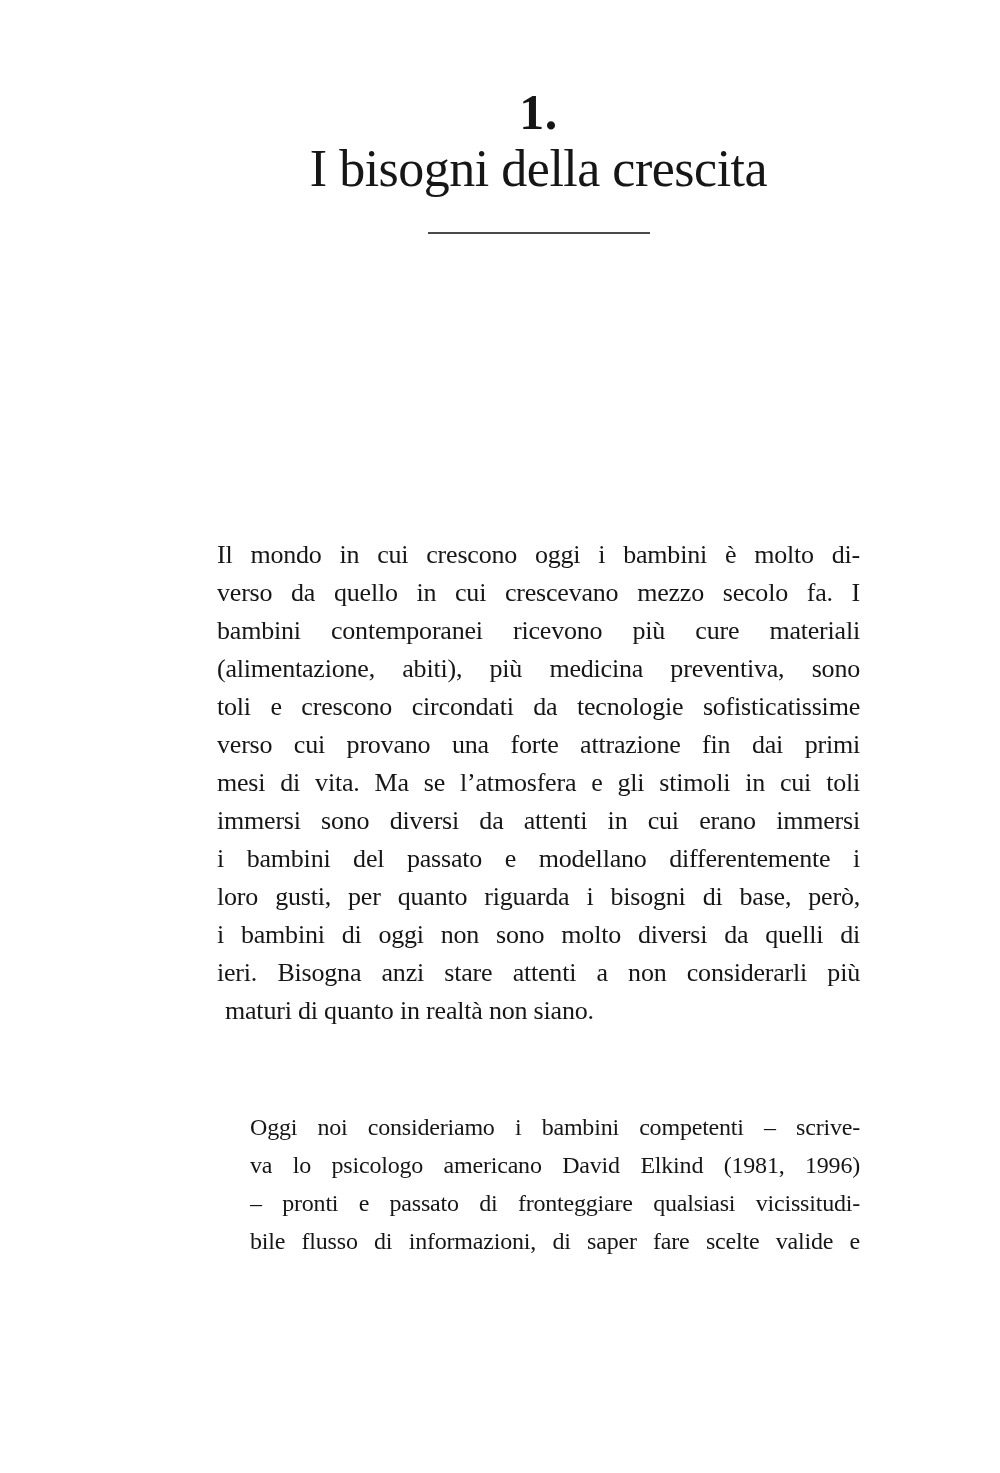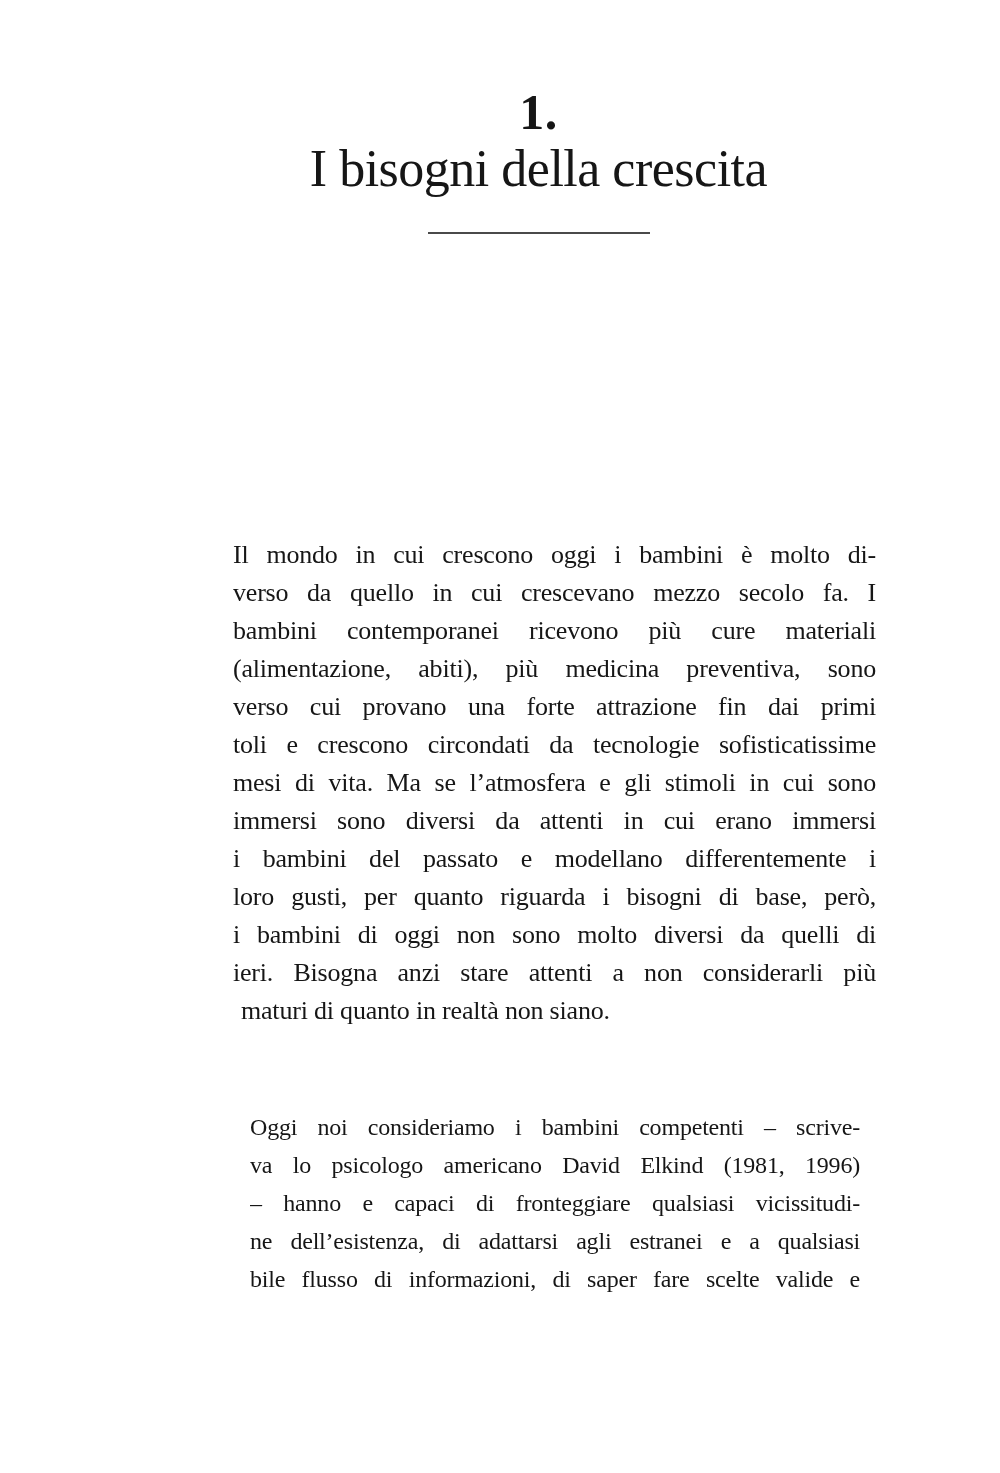--- a/index.html
+++ b/index.html
@@ -51,7 +51,7 @@
   .paragraph-main {
     position: absolute;
     top: 536px;
-    left: 233px;
+    left: 217px;
     width: 643px;
     font-size: 26px;
     line-height: 38px;

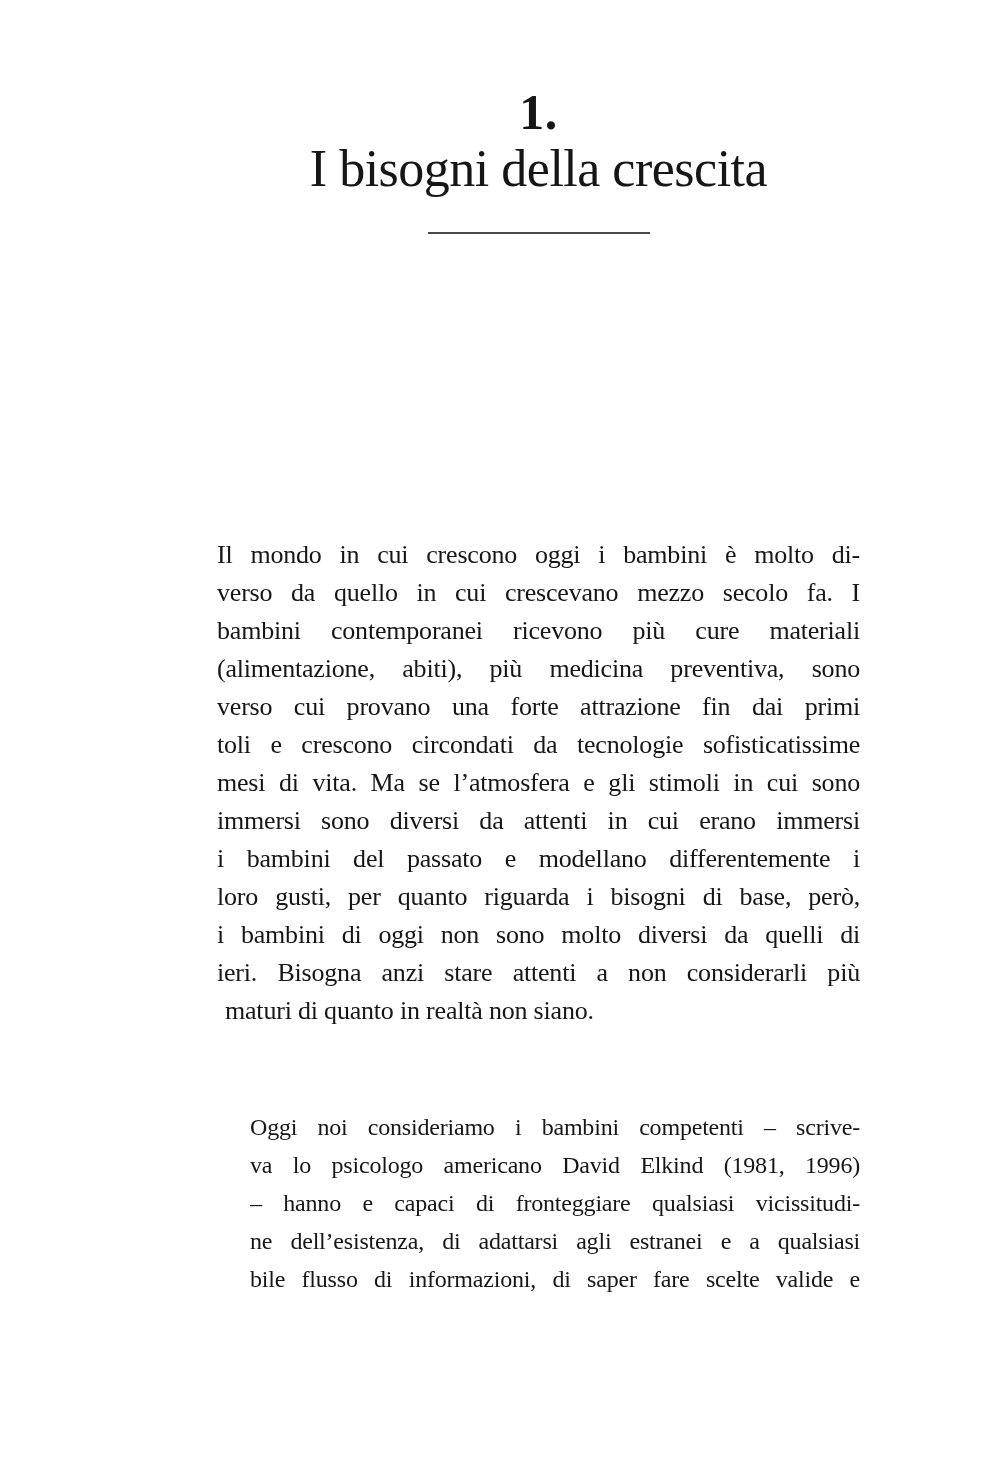--- a/index.html
+++ b/index.html
@@ -93,8 +93,8 @@
       <div class="line">verso da quello in cui crescevano mezzo secolo fa. I</div>
       <div class="line">bambini contemporanei ricevono più cure materiali</div>
       <div class="line">(alimentazione, abiti), più medicina preventiva, sono</div>
+      <div class="line">toli e crescono circondati da tecnologie sofisticatissime</div>
       <div class="line">verso cui provano una forte attrazione fin dai primi</div>
-      <div class="line">toli e crescono circondati da tecnologie sofisticatissime</div>
       <div class="line">mesi di vita. Ma se l’atmosfera e gli stimoli in cui sono</div>
       <div class="line">immersi sono diversi da attenti in cui erano immersi</div>
       <div class="line">i bambini del passato e modellano differentemente i</div>

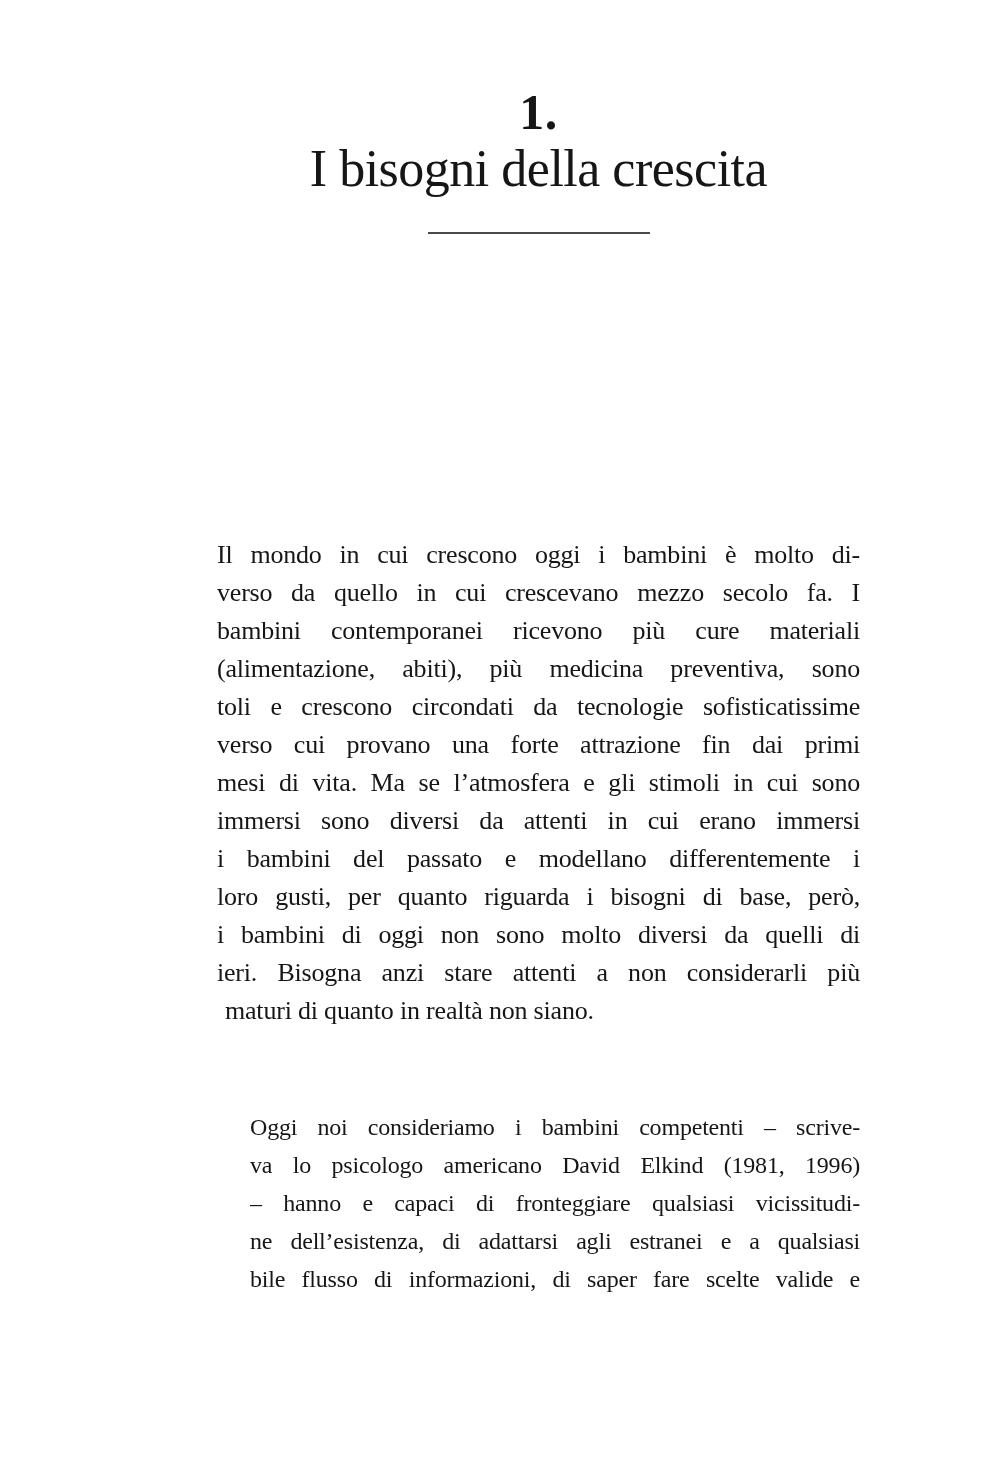--- a/index.html
+++ b/index.html
@@ -95,7 +95,7 @@
       <div class="line">(alimentazione, abiti), più medicina preventiva, sono</div>
       <div class="line">toli e crescono circondati da tecnologie sofisticatissime</div>
       <div class="line">verso cui provano una forte attrazione fin dai primi</div>
-      <div class="line">mesi di vita. Ma se l’atmosfera e gli stimoli in cui sono</div>
+      <div class="line">mesi di vita. Ma se l’atmosfera e gli stimoli in cui toli</div>
       <div class="line">immersi sono diversi da attenti in cui erano immersi</div>
       <div class="line">i bambini del passato e modellano differentemente i</div>
       <div class="line">loro gusti, per quanto riguarda i bisogni di base, però,</div>

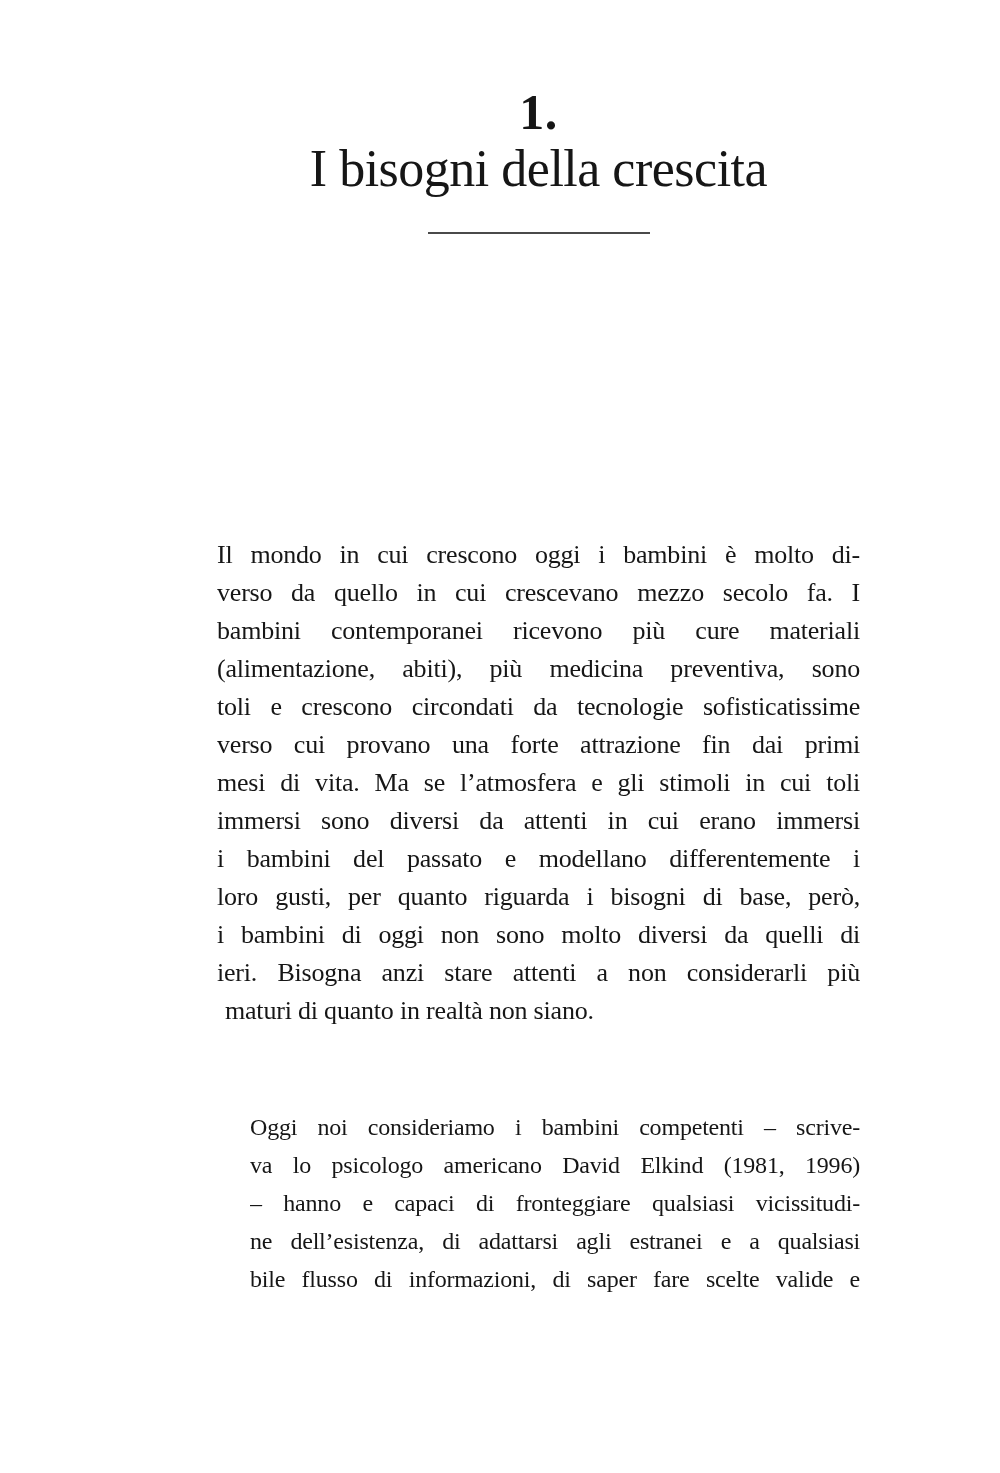--- a/index.html
+++ b/index.html
@@ -107,7 +107,7 @@
   <div class="paragraph-quote">
       <div class="line">Oggi noi consideriamo i bambini competenti – scrive-</div>
       <div class="line">va lo psicologo americano David Elkind (1981, 1996)</div>
-      <div class="line">– hanno e capaci di fronteggiare qualsiasi vicissitudi-</div>
+      <div class="line">– pronti e passato di fronteggiare qualsiasi vicissitudi-</div>
       <div class="line">ne dell’esistenza, di adattarsi agli estranei e a qualsiasi</div>
       <div class="line">bile flusso di informazioni, di saper fare scelte valide e</div>
     </div>

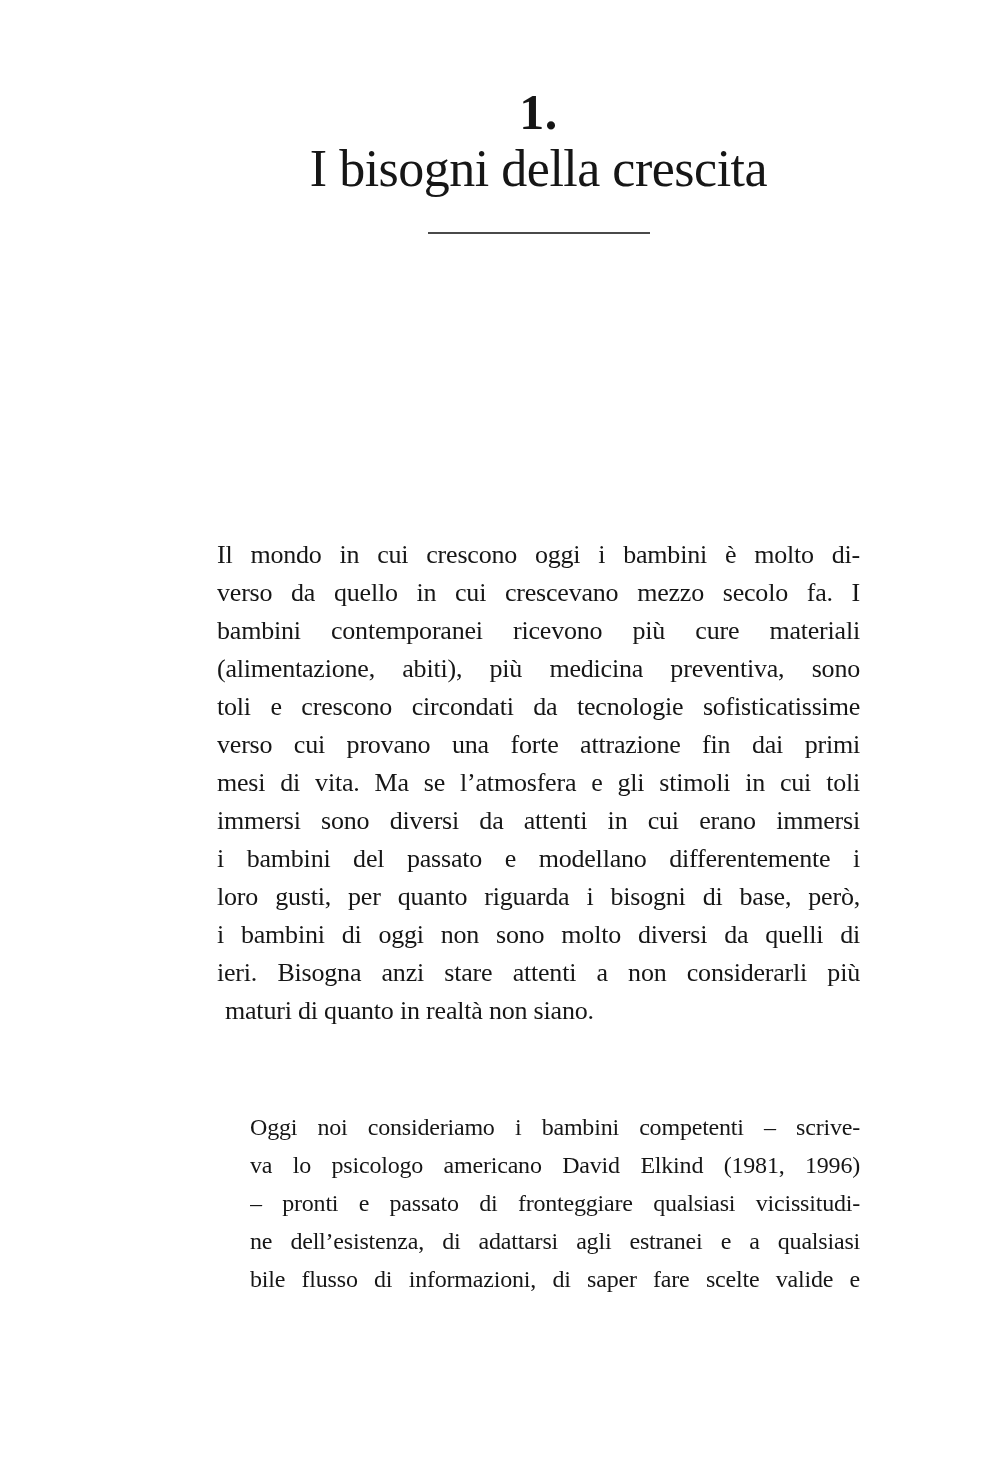--- a/index.html
+++ b/index.html
@@ -108,7 +108,6 @@
       <div class="line">Oggi noi consideriamo i bambini competenti – scrive-</div>
       <div class="line">va lo psicologo americano David Elkind (1981, 1996)</div>
       <div class="line">– pronti e passato di fronteggiare qualsiasi vicissitudi-</div>
-      <div class="line">ne dell’esistenza, di adattarsi agli estranei e a qualsiasi</div>
       <div class="line">bile flusso di informazioni, di saper fare scelte valide e</div>
     </div>
 

